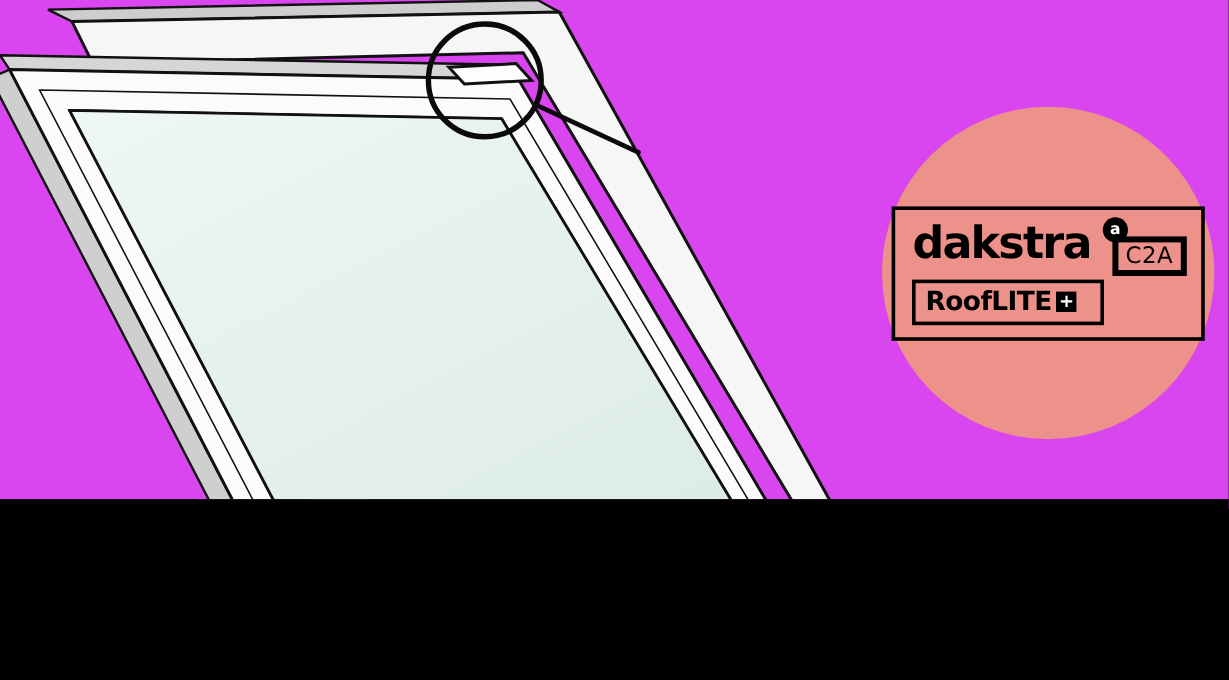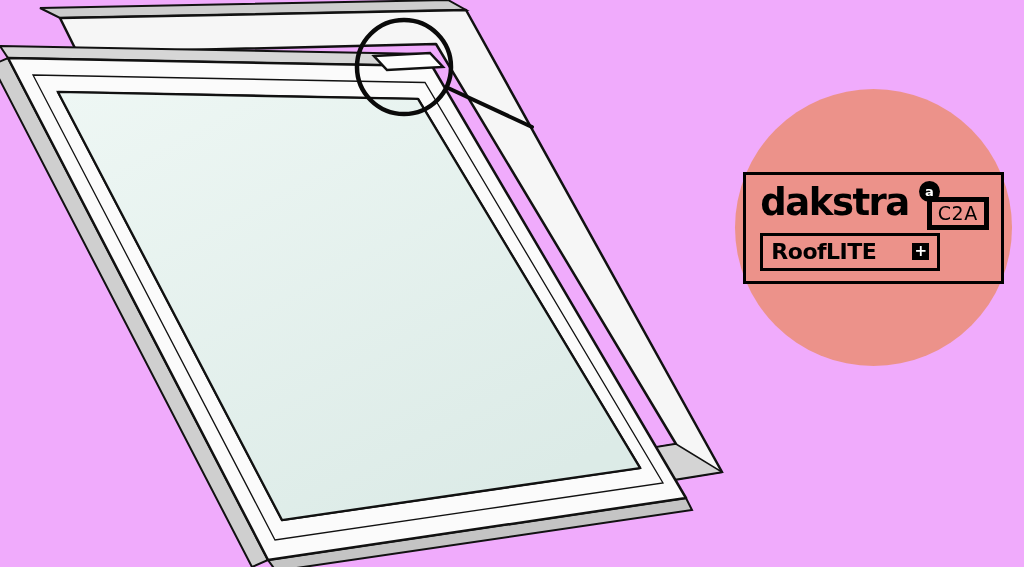--- a/index.html
+++ b/index.html
@@ -11,8 +11,8 @@
   .stage {
     position: relative;
     width: 1024px;
-    height: 567px;
-    background: #f0abfc;
+    height: 416px;
+    background: #d946ef;
     overflow: hidden;
   }
   .stage svg {

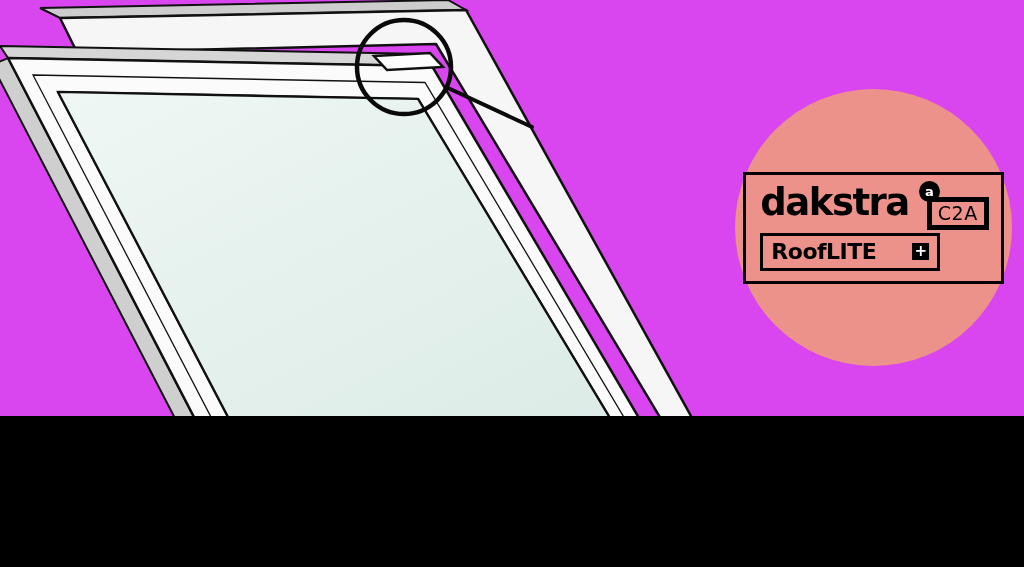--- a/index.html
+++ b/index.html
@@ -90,8 +90,7 @@
     display: inline-flex;
     align-items: center;
     border: 3px solid #000;
-    padding: 3px 8px 4px 8px;
-    gap: 32px;
+    padding: 3px 20px 4px 8px;
   }
   .rooflite-text {
     font-size: 22px;

